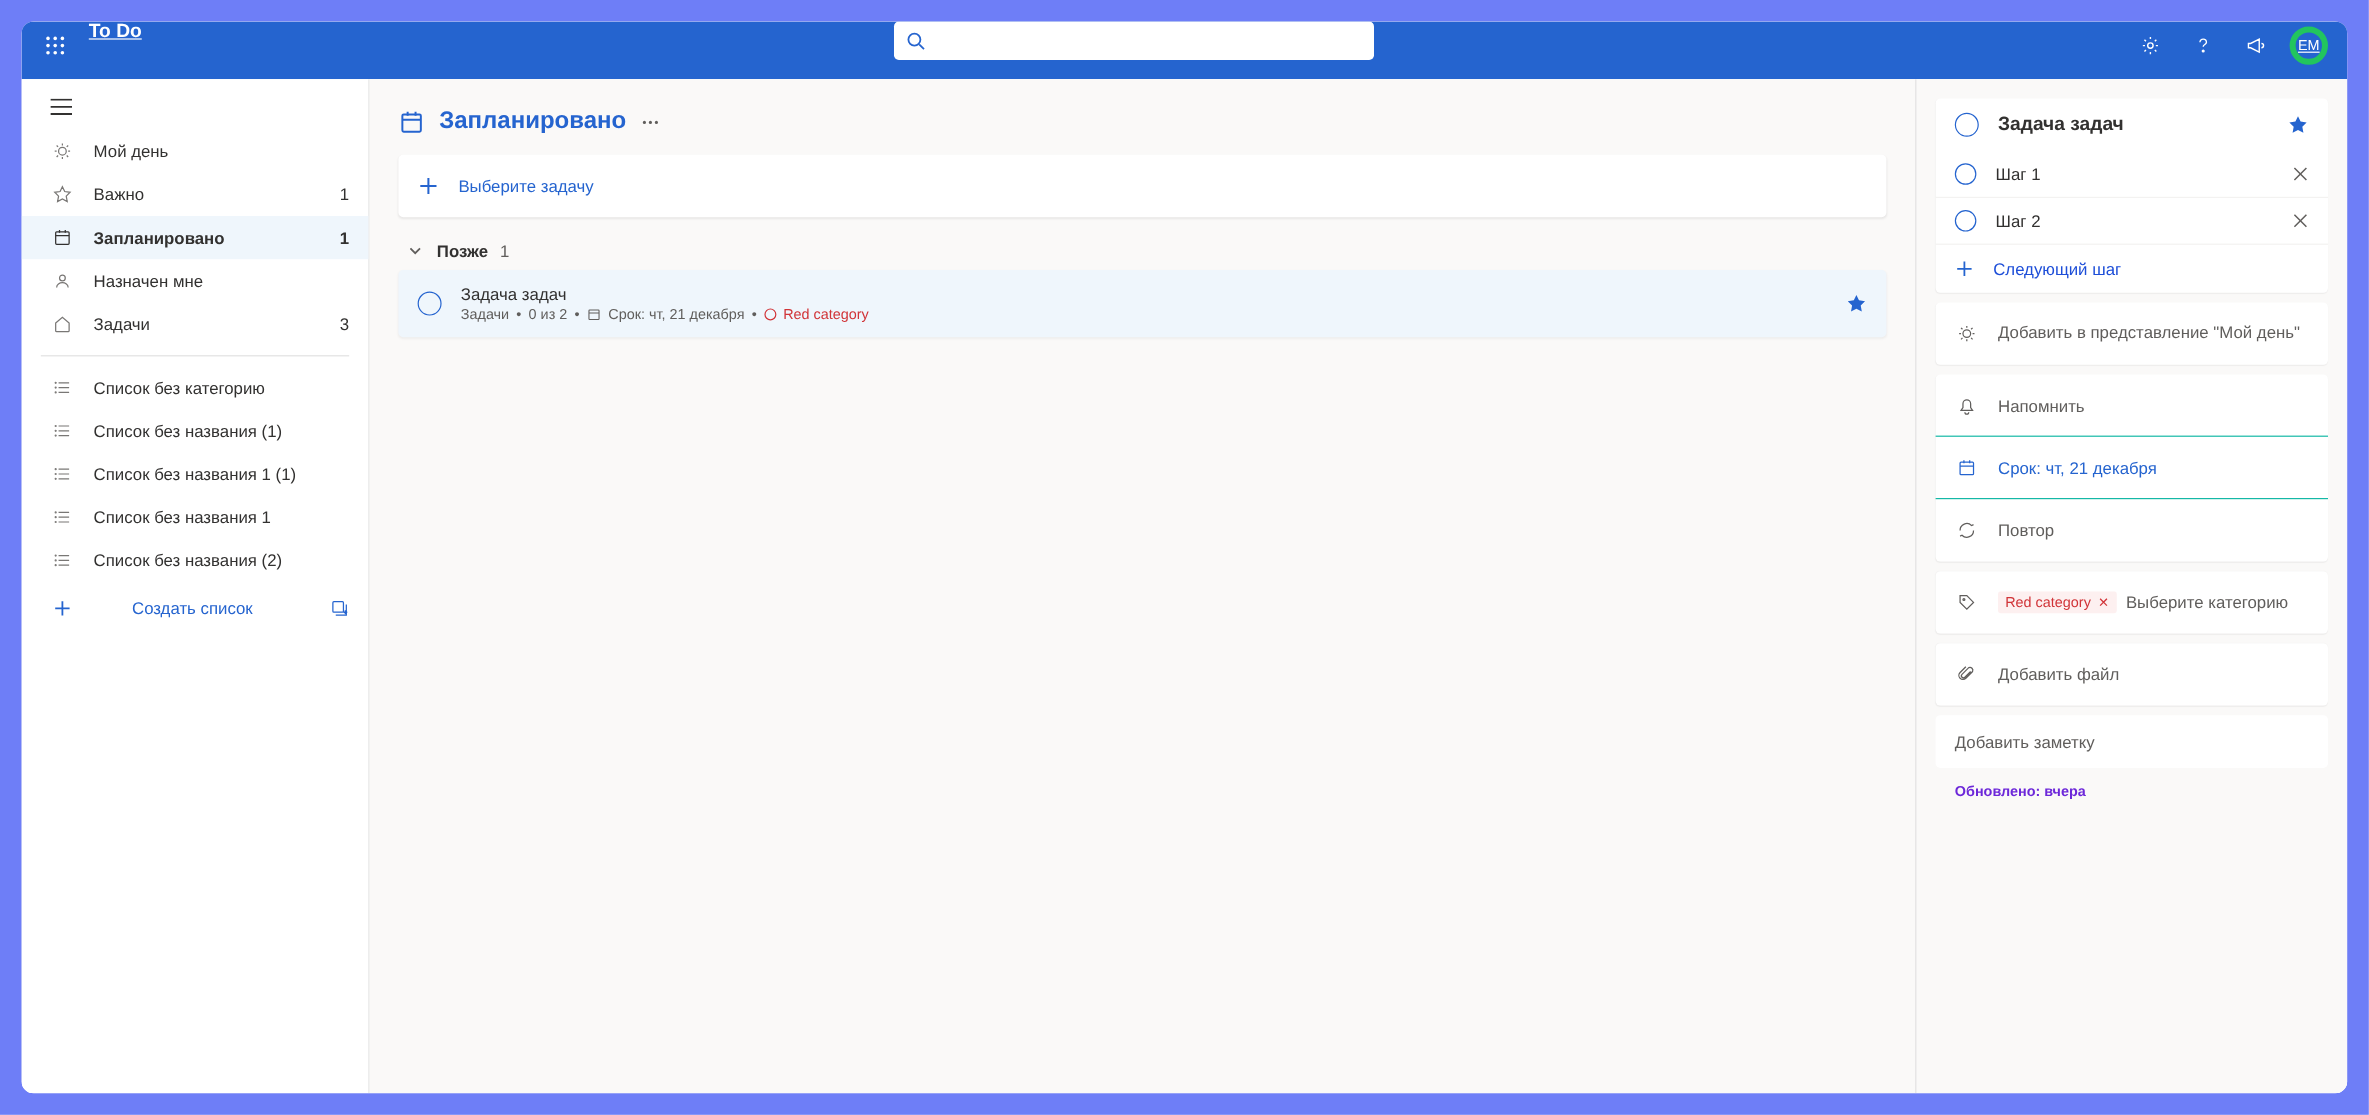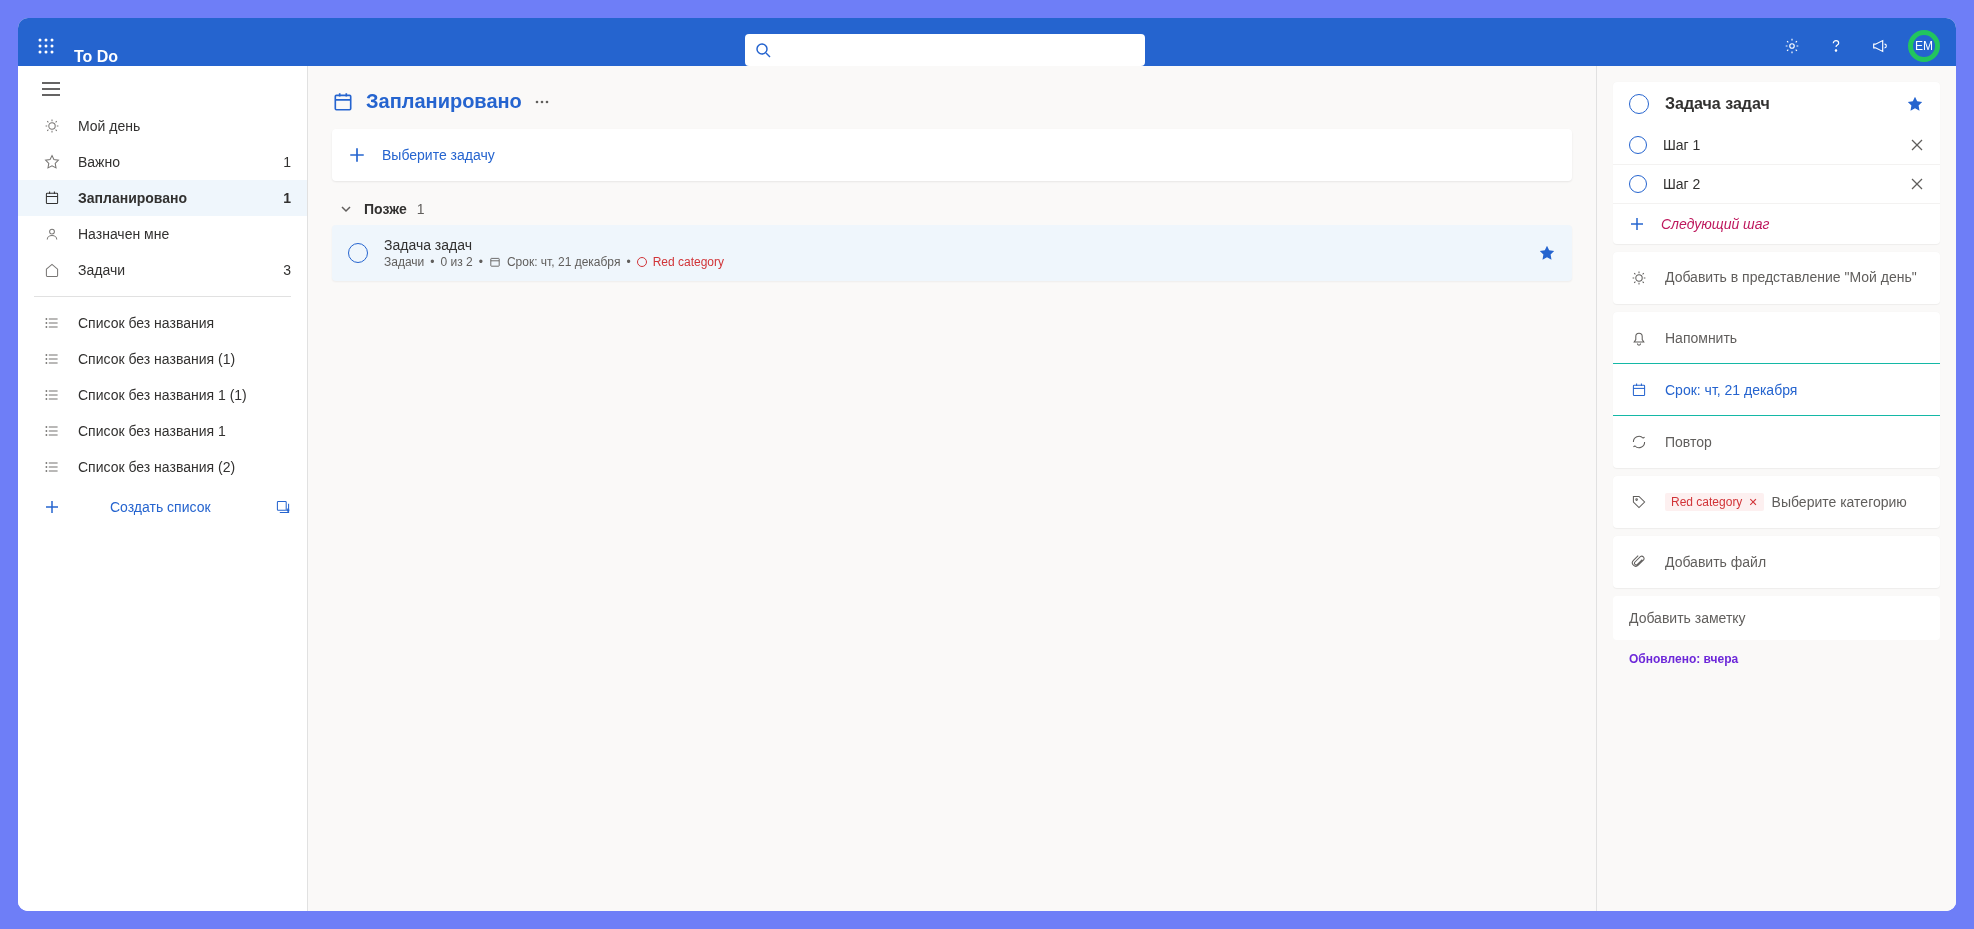--- a/index.html
+++ b/index.html
@@ -5,7 +5,7 @@
 * { box-sizing: border-box; margin: 0; padding: 0; font-family: 'Segoe UI', Tahoma, sans-serif; }
 body { background: #6e7ef7; padding: 18px; width: 1974px; height: 929px; }
 .window { width: 100%; height: 100%; background: #f5f5f5; border-radius: 10px; overflow: hidden; display: flex; flex-direction: column; }
-.topbar { background: #2564cf; height: 48px; display: flex; align-items: flex-end; padding: 0 8px; color: #fff; }
+.topbar { background: #2564cf; height: 48px; display: flex; align-items: flex-start; padding: 0 8px; color: #fff; text-decoration: underline; }
 .waffle { width: 40px; height: 40px; display: flex; align-items: center; justify-content: center; cursor: pointer; }
 .app-title { font-size: 16px; font-weight: 600; margin-left: 8px; }
 .topbar-center { flex: 1; display: flex; justify-content: center; }

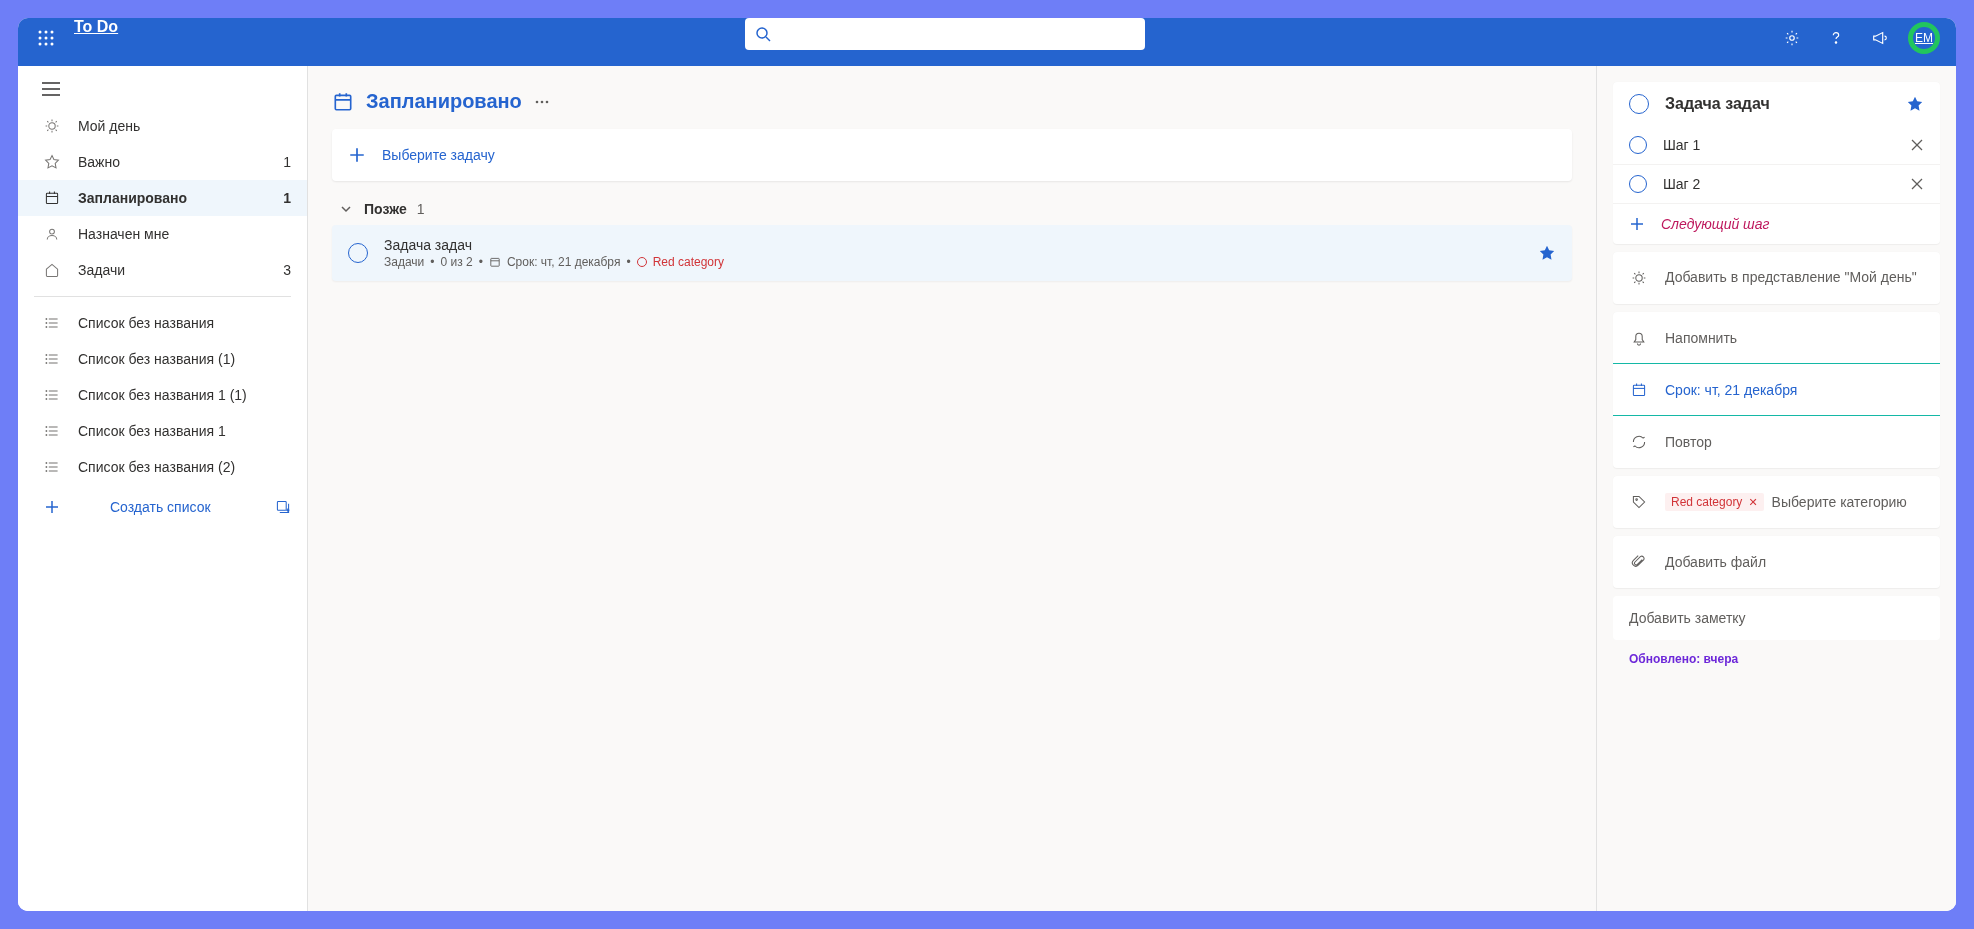--- a/index.html
+++ b/index.html
@@ -70,7 +70,7 @@
 .step-row .circle-sm { width: 18px; height: 18px; border: 1.5px solid #2564cf; border-radius: 50%; margin-right: 16px; cursor: pointer; }
 .step-row .step-label { flex: 1; color: #323130; }
 .step-row .x { color: #605e5c; cursor: pointer; }
-.next-step { display: flex; align-items: center; padding: 12px 16px; font-size: 14px; color: #be185d; cursor: pointer; font-style: italic; }
+.next-step { display: flex; align-items: center; padding: 12px 16px; font-size: 14px; color: #1d4ed8; cursor: pointer; }
 .next-step .plus { margin-right: 16px; }
 .cat-chip { background: #fdf0f0; border: none; color: #d13438; font-size: 12px; padding: 2px 6px; border-radius: 2px; display: inline-flex; align-items: center; gap: 6px; margin-right: 8px; }
 .cat-chip .cx { cursor: pointer; font-size: 11px; }

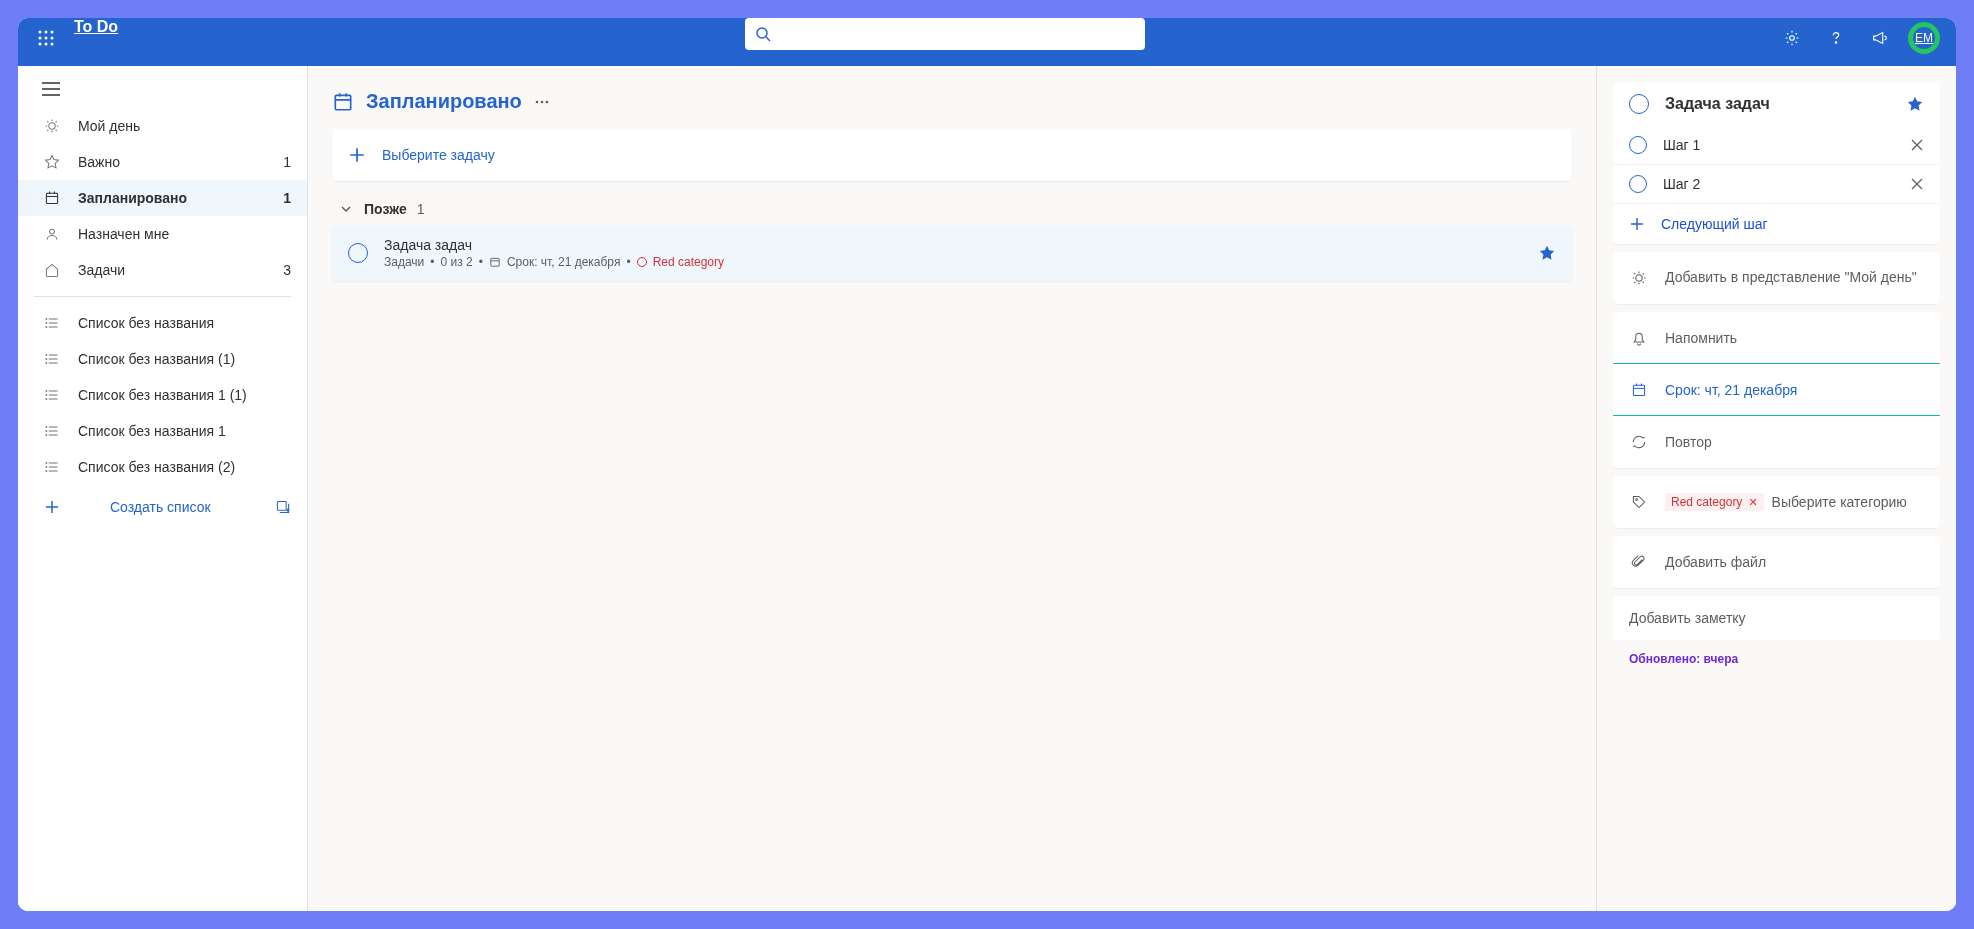--- a/index.html
+++ b/index.html
@@ -205,7 +205,7 @@
                 <circle cx="3" cy="15" r="0.5"></circle>
               </svg>
             </span>
-          <span class="label">Список без названия</span>
+          <span class="label">Список без категорию</span>
         </li>
         <li class="nav-item">
           <span class="ico">

